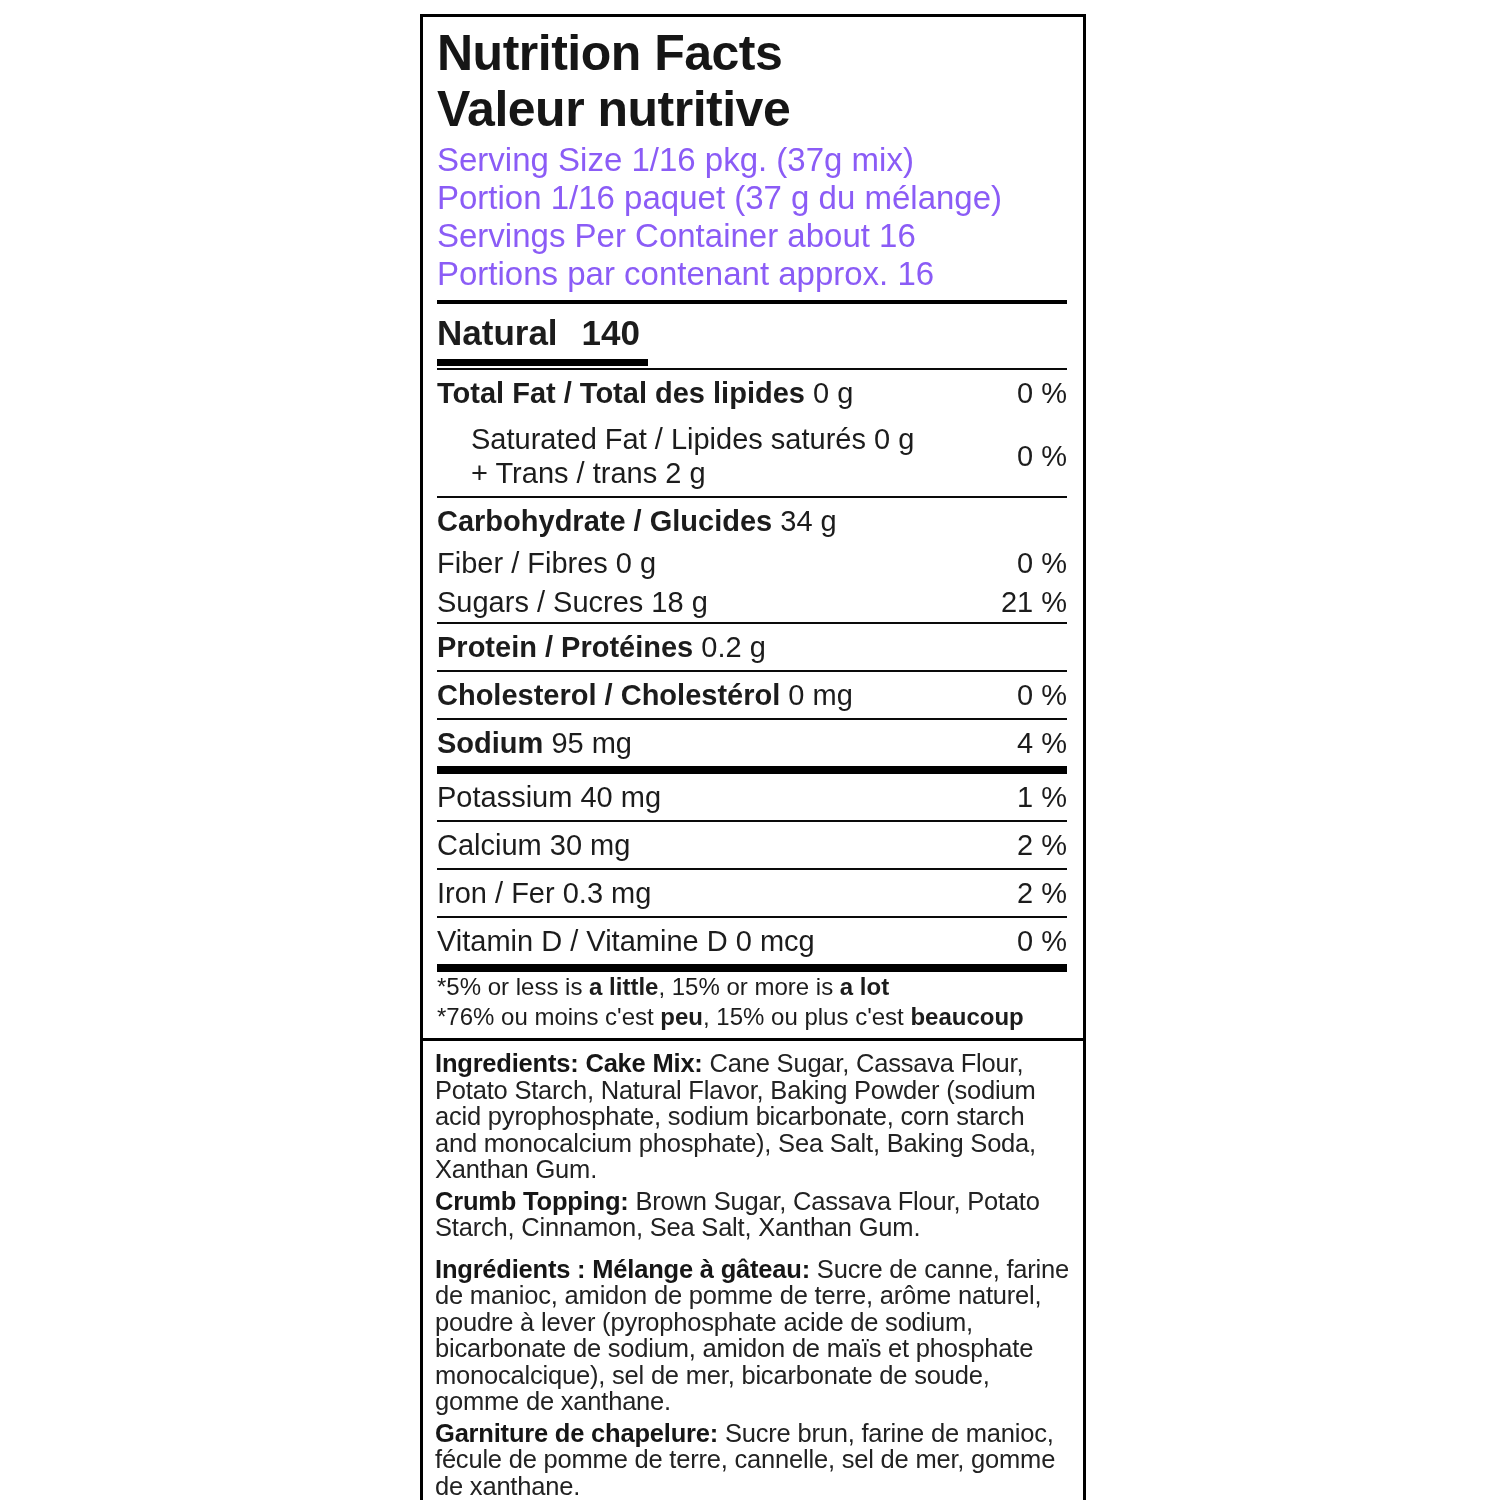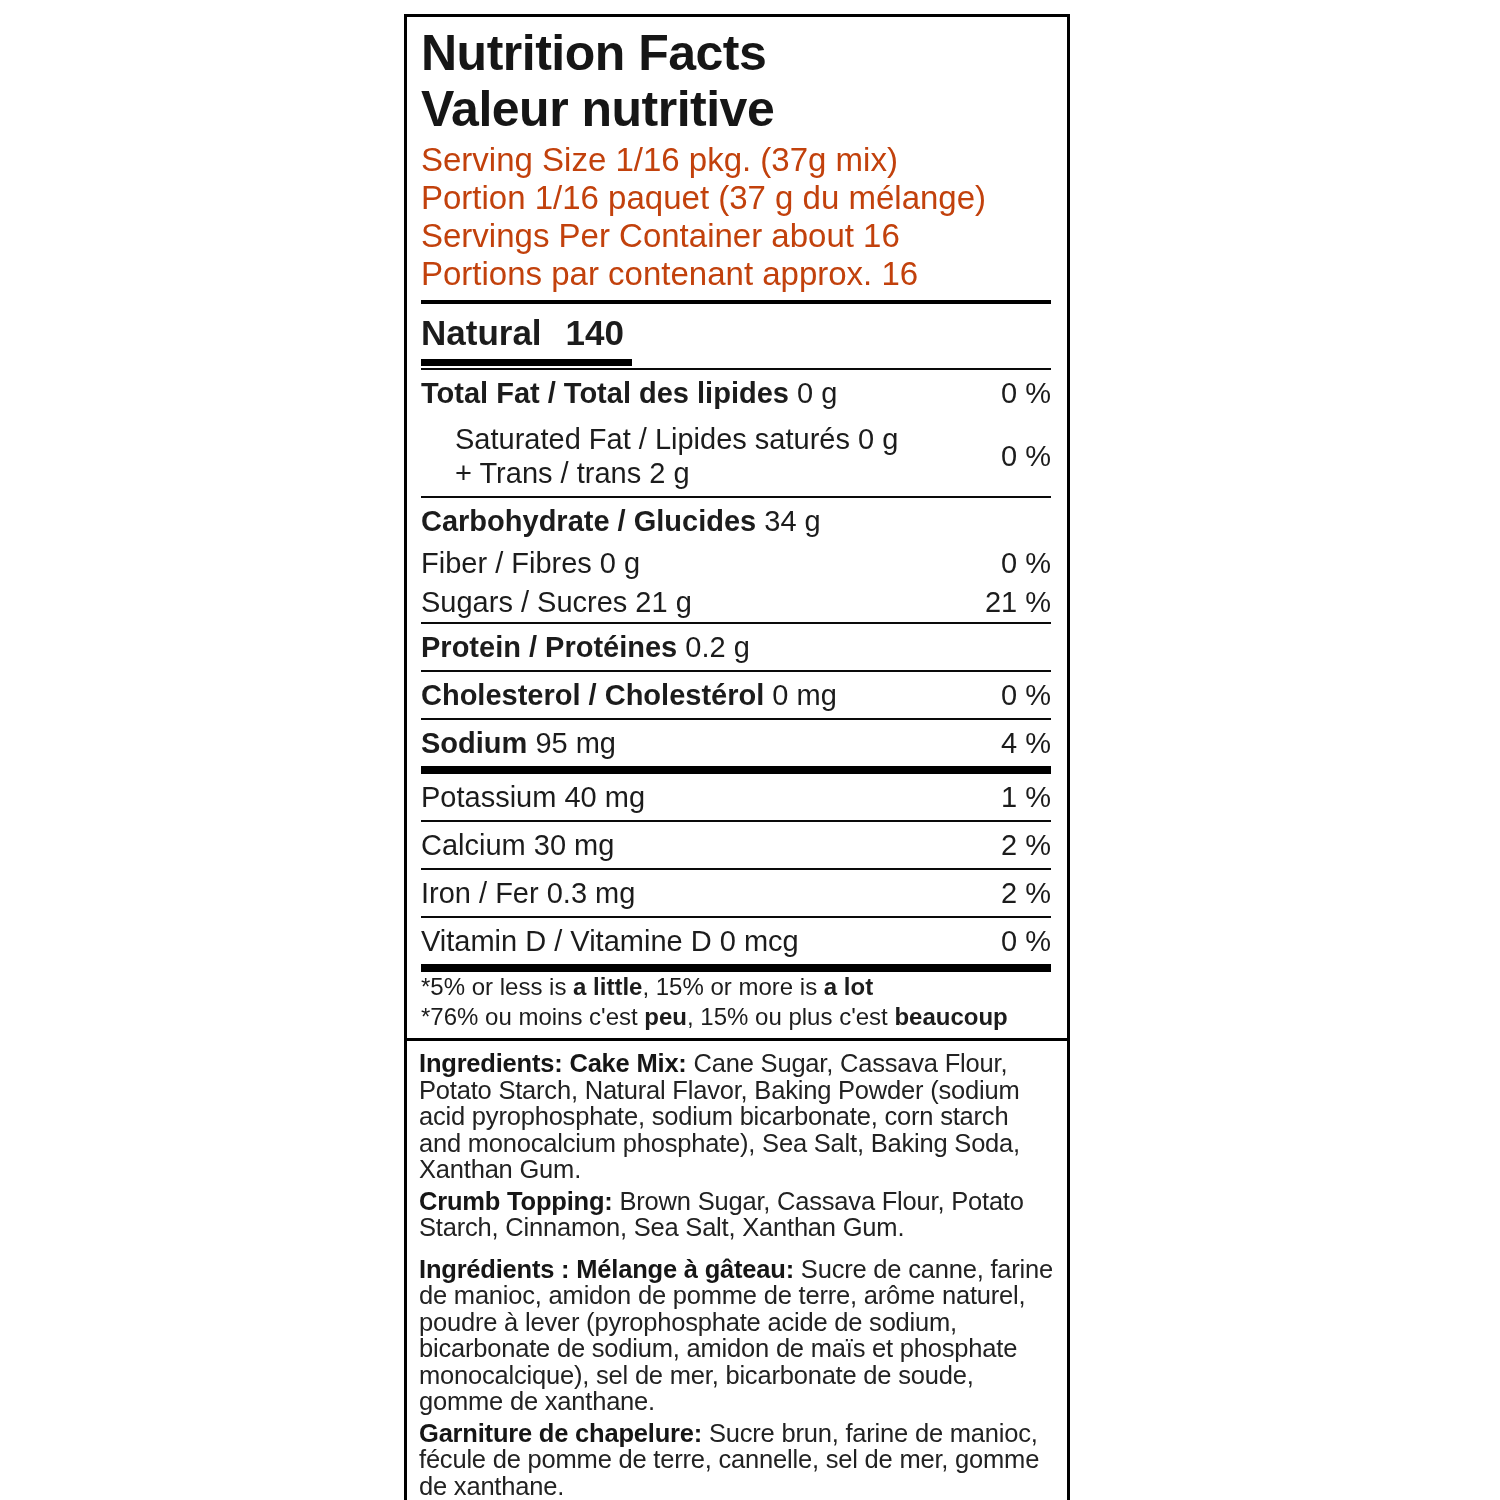--- a/index.html
+++ b/index.html
@@ -13,7 +13,7 @@
   }
   .panel{
     position:absolute;
-    left:404px;
+    left:420px;
     width:666px;
     background:#fff;
     border:3px solid #000;

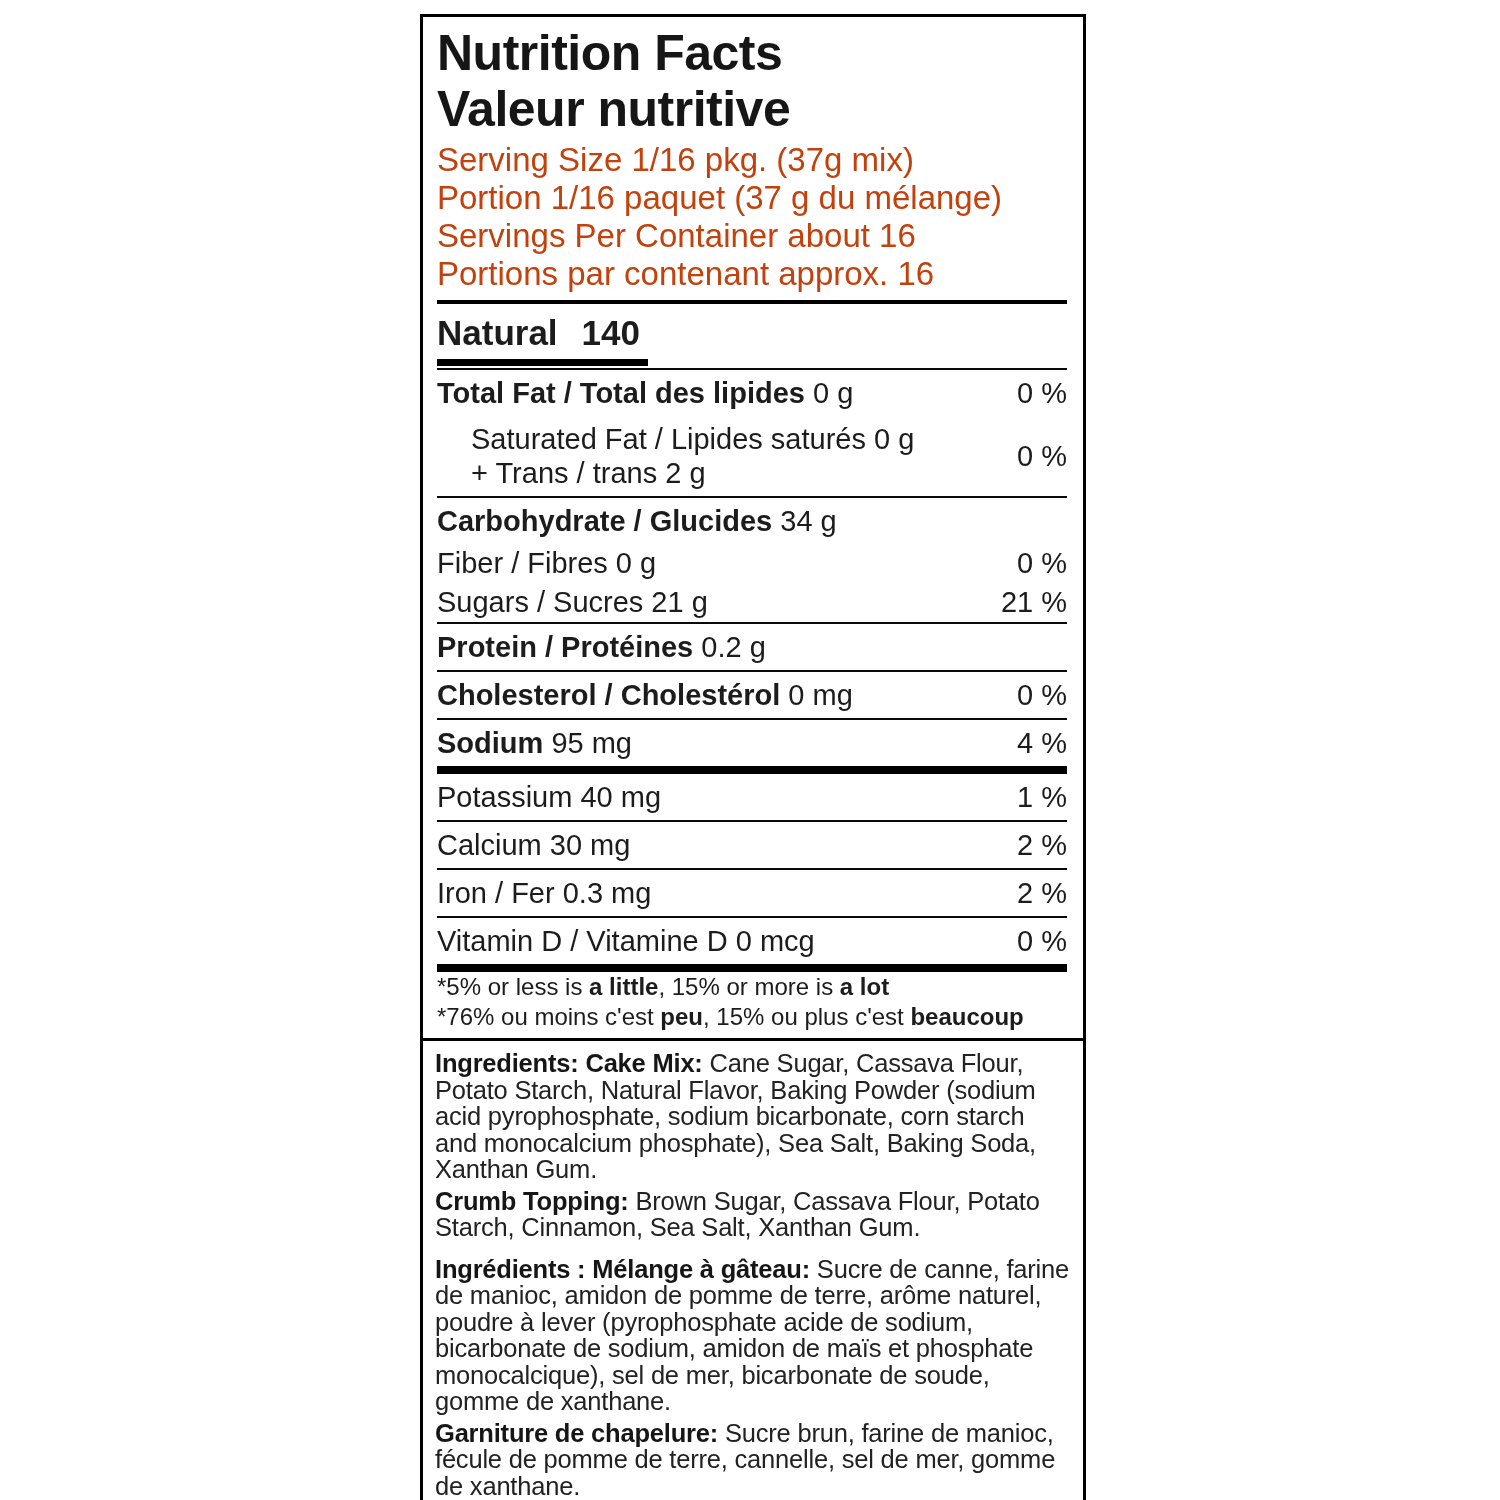--- a/index.html
+++ b/index.html
@@ -33,7 +33,7 @@
     font-size:33px;
     line-height:38px;
     margin:0;
-    color:#c2410c;
+    color:#8b5cf6;
   }
   .serv:first-of-type{ margin-top:4px; }
   .rule-md{ height:4px; background:#000; margin-top:7px; }

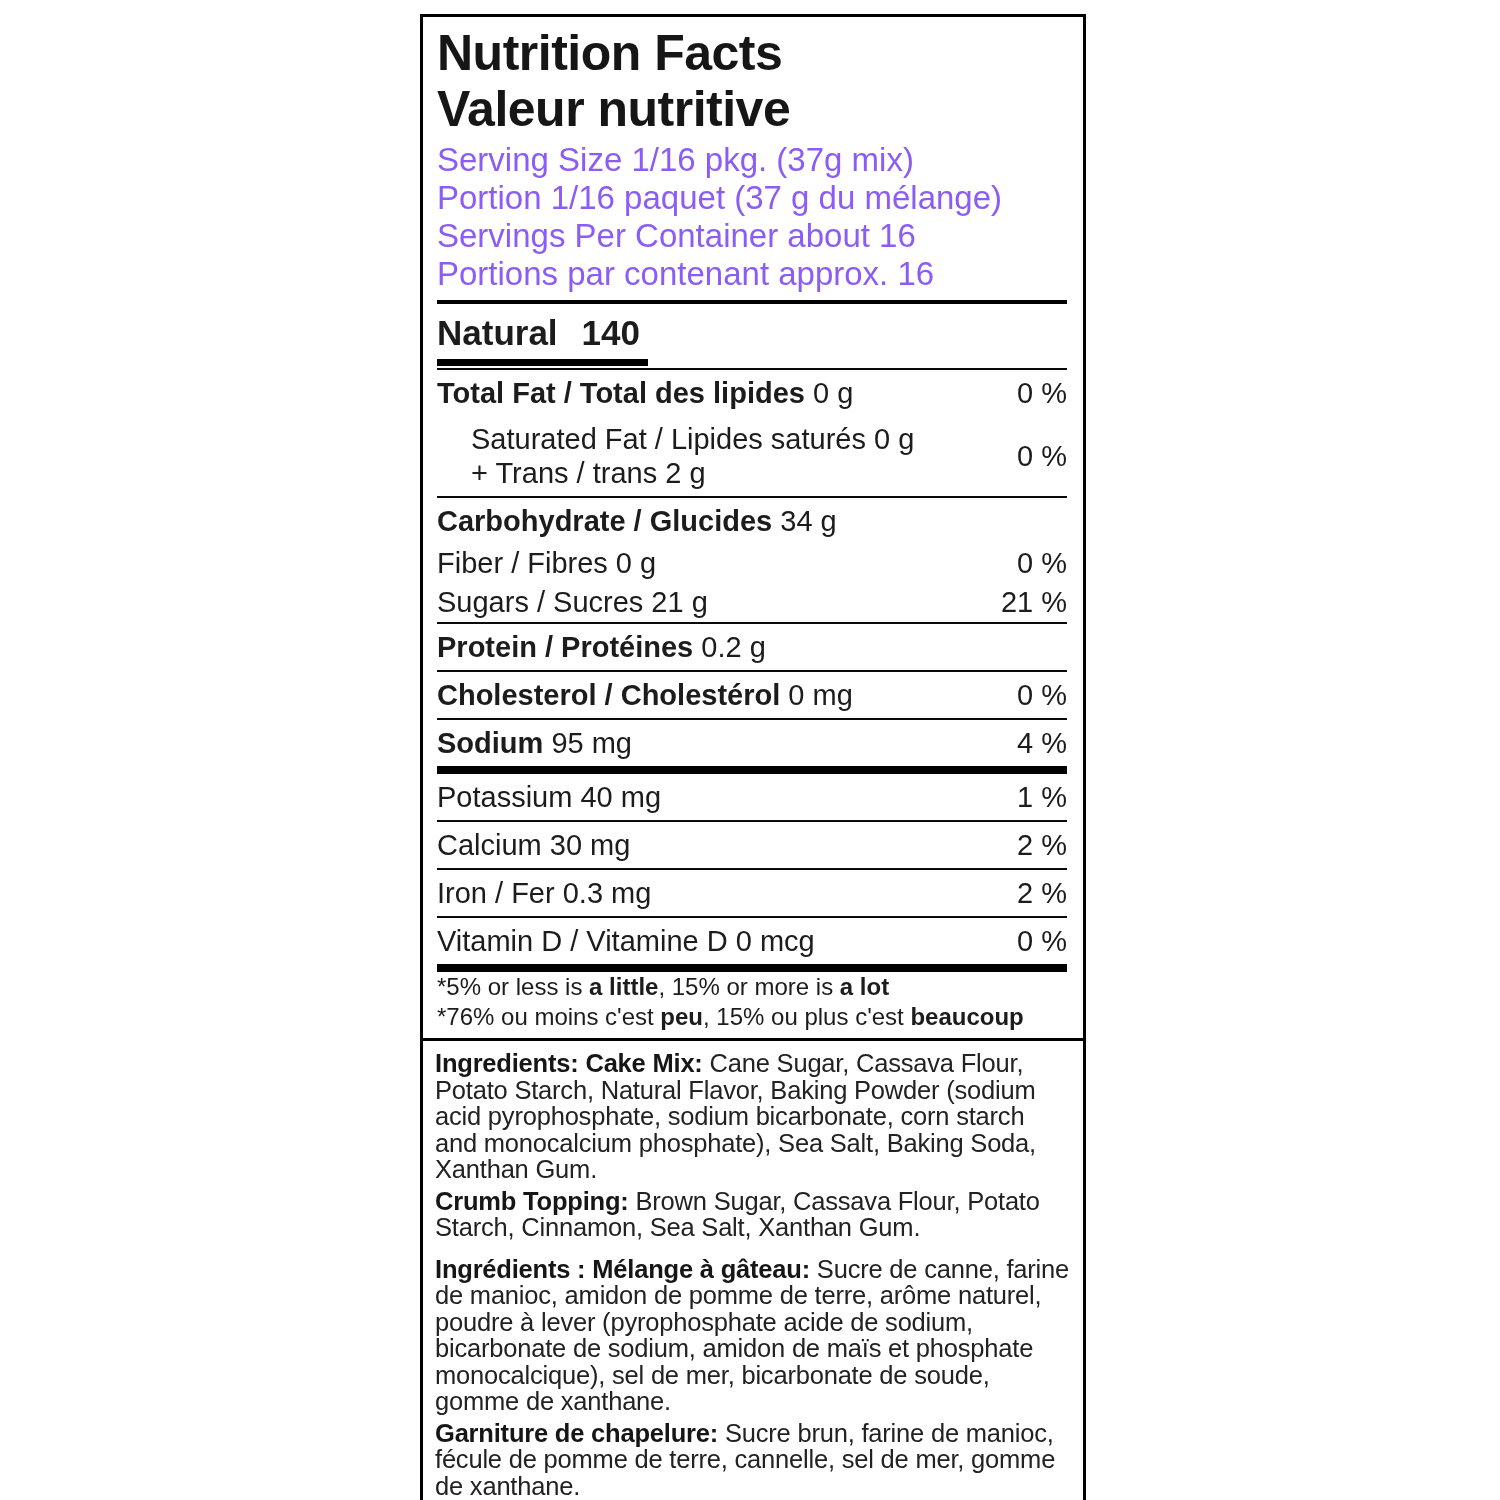--- a/index.html
+++ b/index.html
@@ -154,7 +154,7 @@
     <div class="pct">0 %</div>
   </div>
   <div class="row sub tight">
-    <div class="lab"><span>Sugars / Sucres 21 g</span></div>
+    <div class="lab"><span>Sugars / Sucres 18 g</span></div>
     <div class="pct">21 %</div>
   </div>
 

